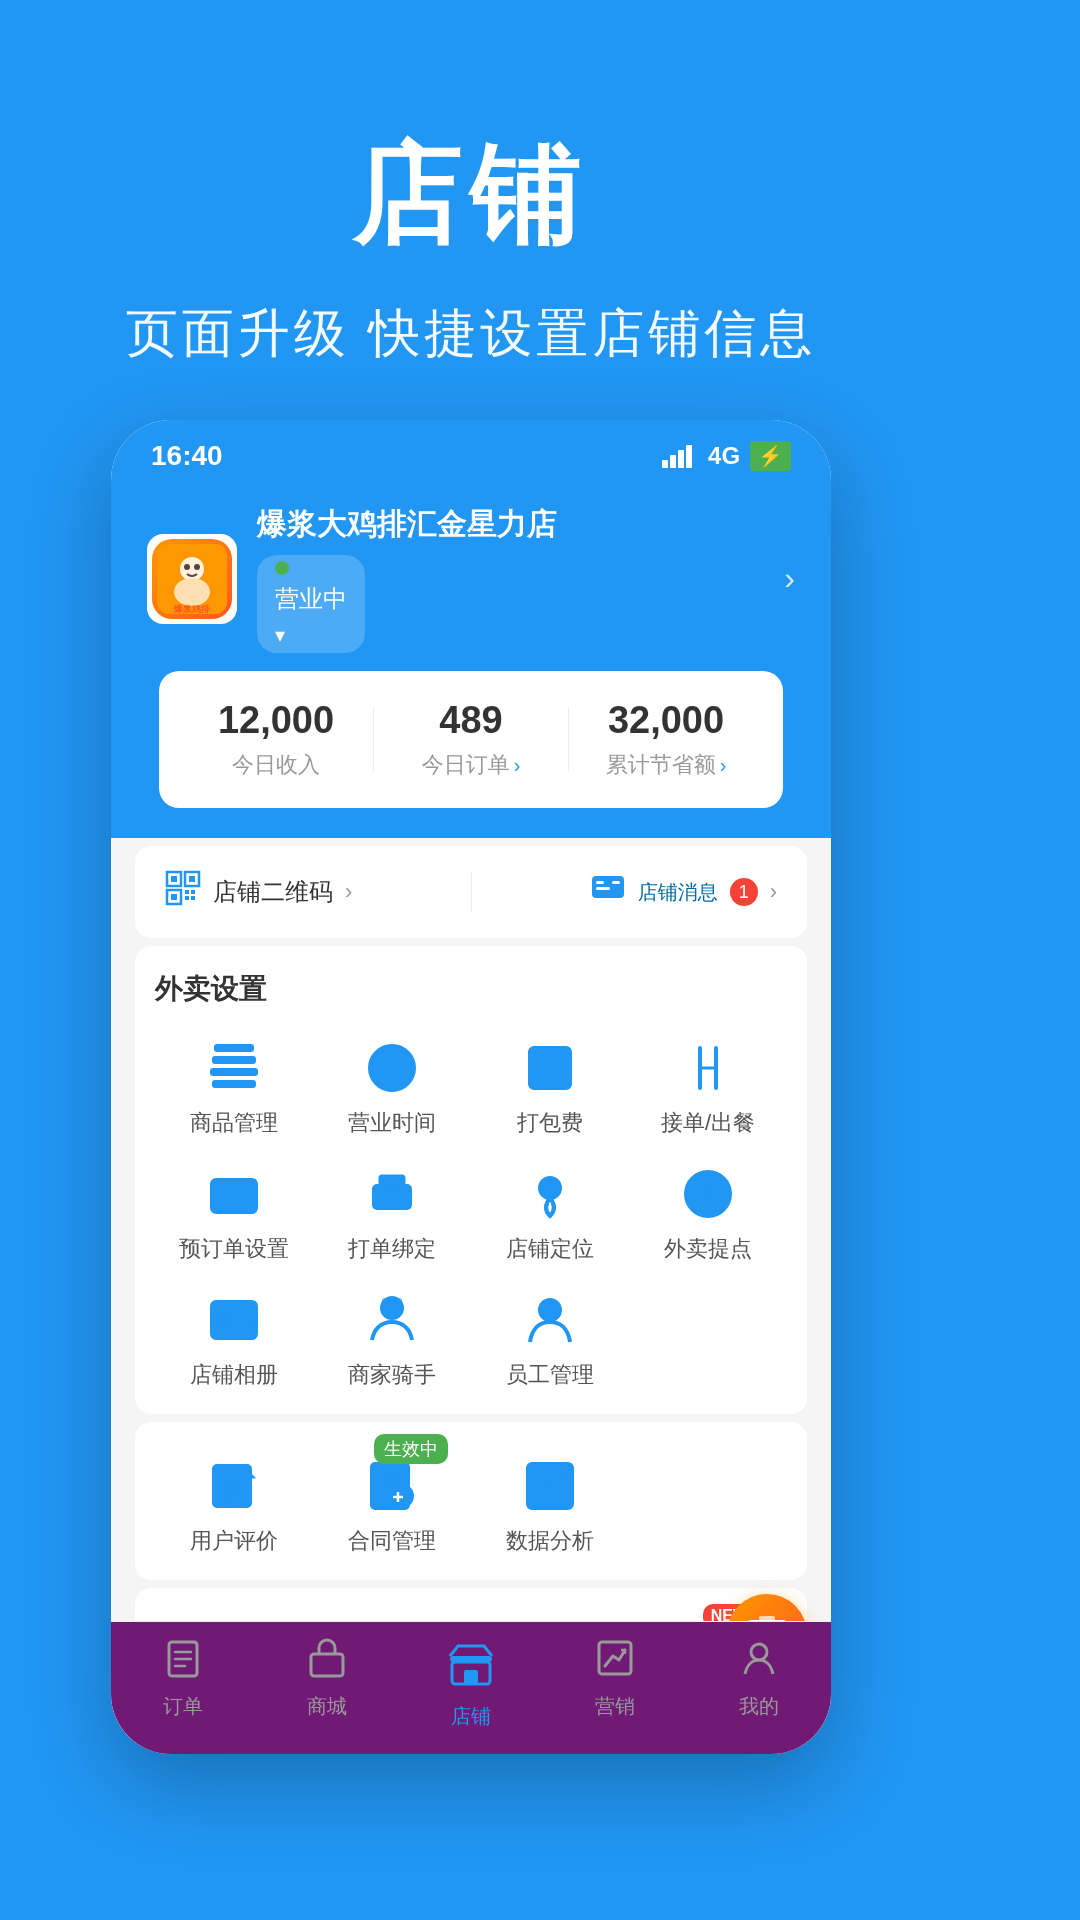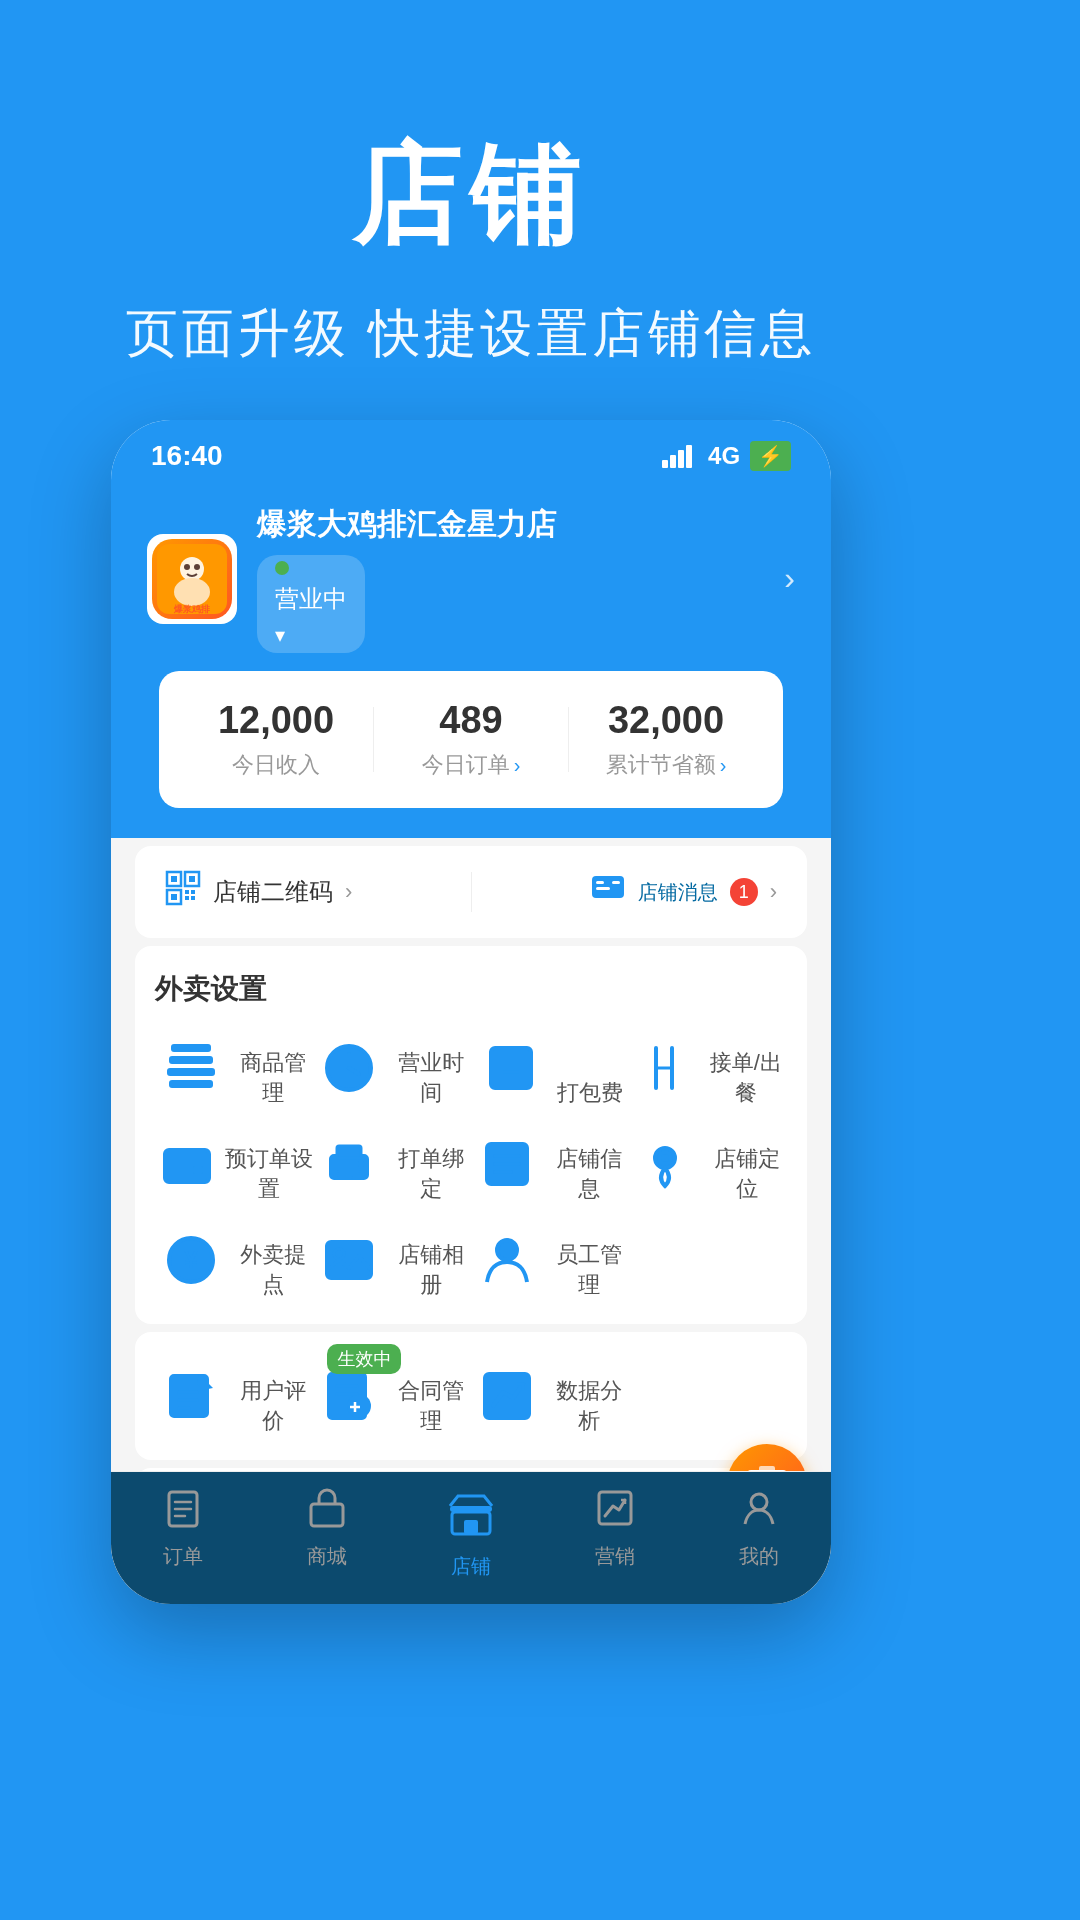--- a/index.html
+++ b/index.html
@@ -237,9 +237,9 @@
     }
     .menu-item {
       display: flex;
-      flex-direction: row;
-      align-items: flex-end;
-      gap: 6px;
+      flex-direction: column;
+      align-items: center;
+      gap: 0;
       position: relative;
     }
     .menu-icon {

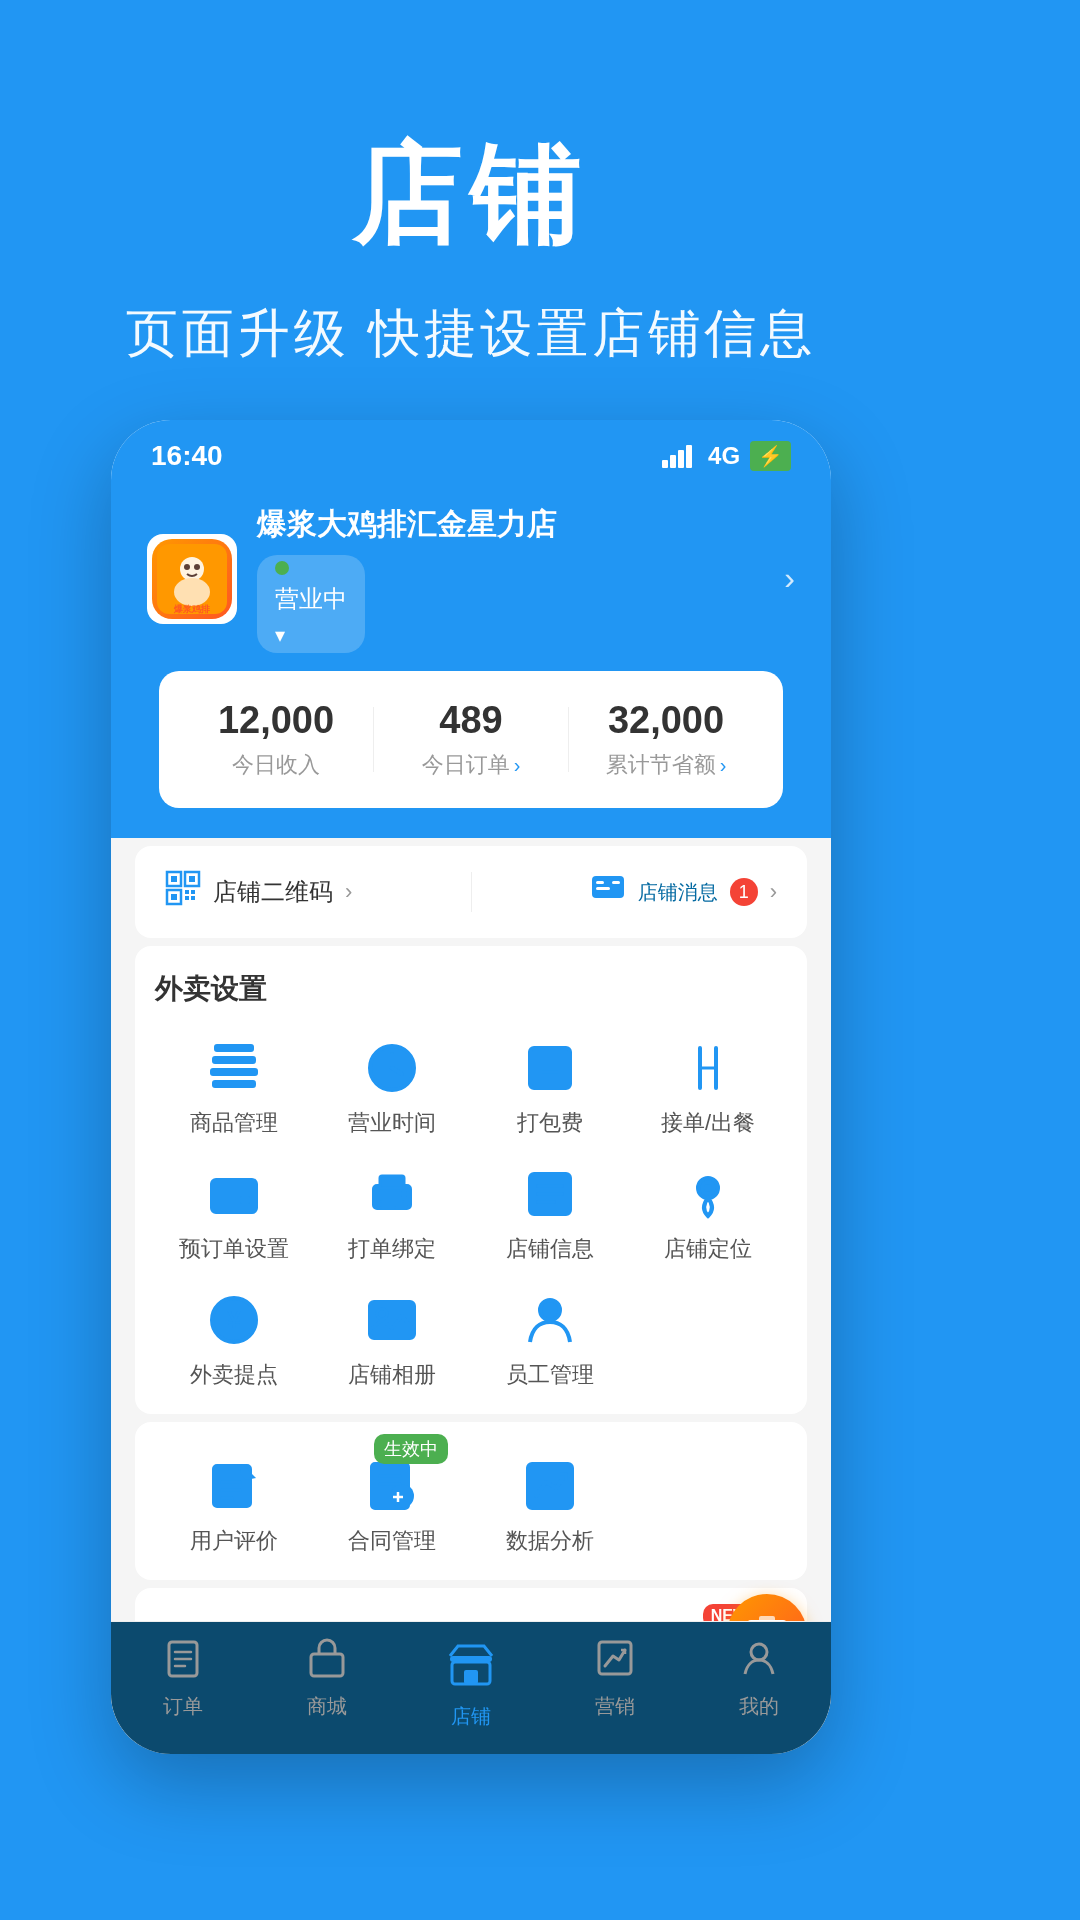--- a/index.html
+++ b/index.html
@@ -512,17 +512,6 @@
             <span class="menu-label">打单绑定</span>
           </div>
 
-          <div class="menu-item">
-            <div class="menu-icon">
-              <svg viewBox="0 0 56 56" fill="none">
-                  <rect x="8" y="8" width="40" height="40" rx="4" stroke="#2196F3" stroke-width="4"></rect>
-                  <line x1="16" y1="20" x2="40" y2="20" stroke="#2196F3" stroke-width="3.5" stroke-linecap="round"></line>
-                  <line x1="16" y1="28" x2="40" y2="28" stroke="#2196F3" stroke-width="3.5" stroke-linecap="round"></line>
-                  <line x1="16" y1="36" x2="32" y2="36" stroke="#2196F3" stroke-width="3.5" stroke-linecap="round"></line>
-                </svg>
-            </div>
-            <span class="menu-label">店铺信息</span>
-          </div>
 
           <div class="menu-item">
             <div class="menu-icon">

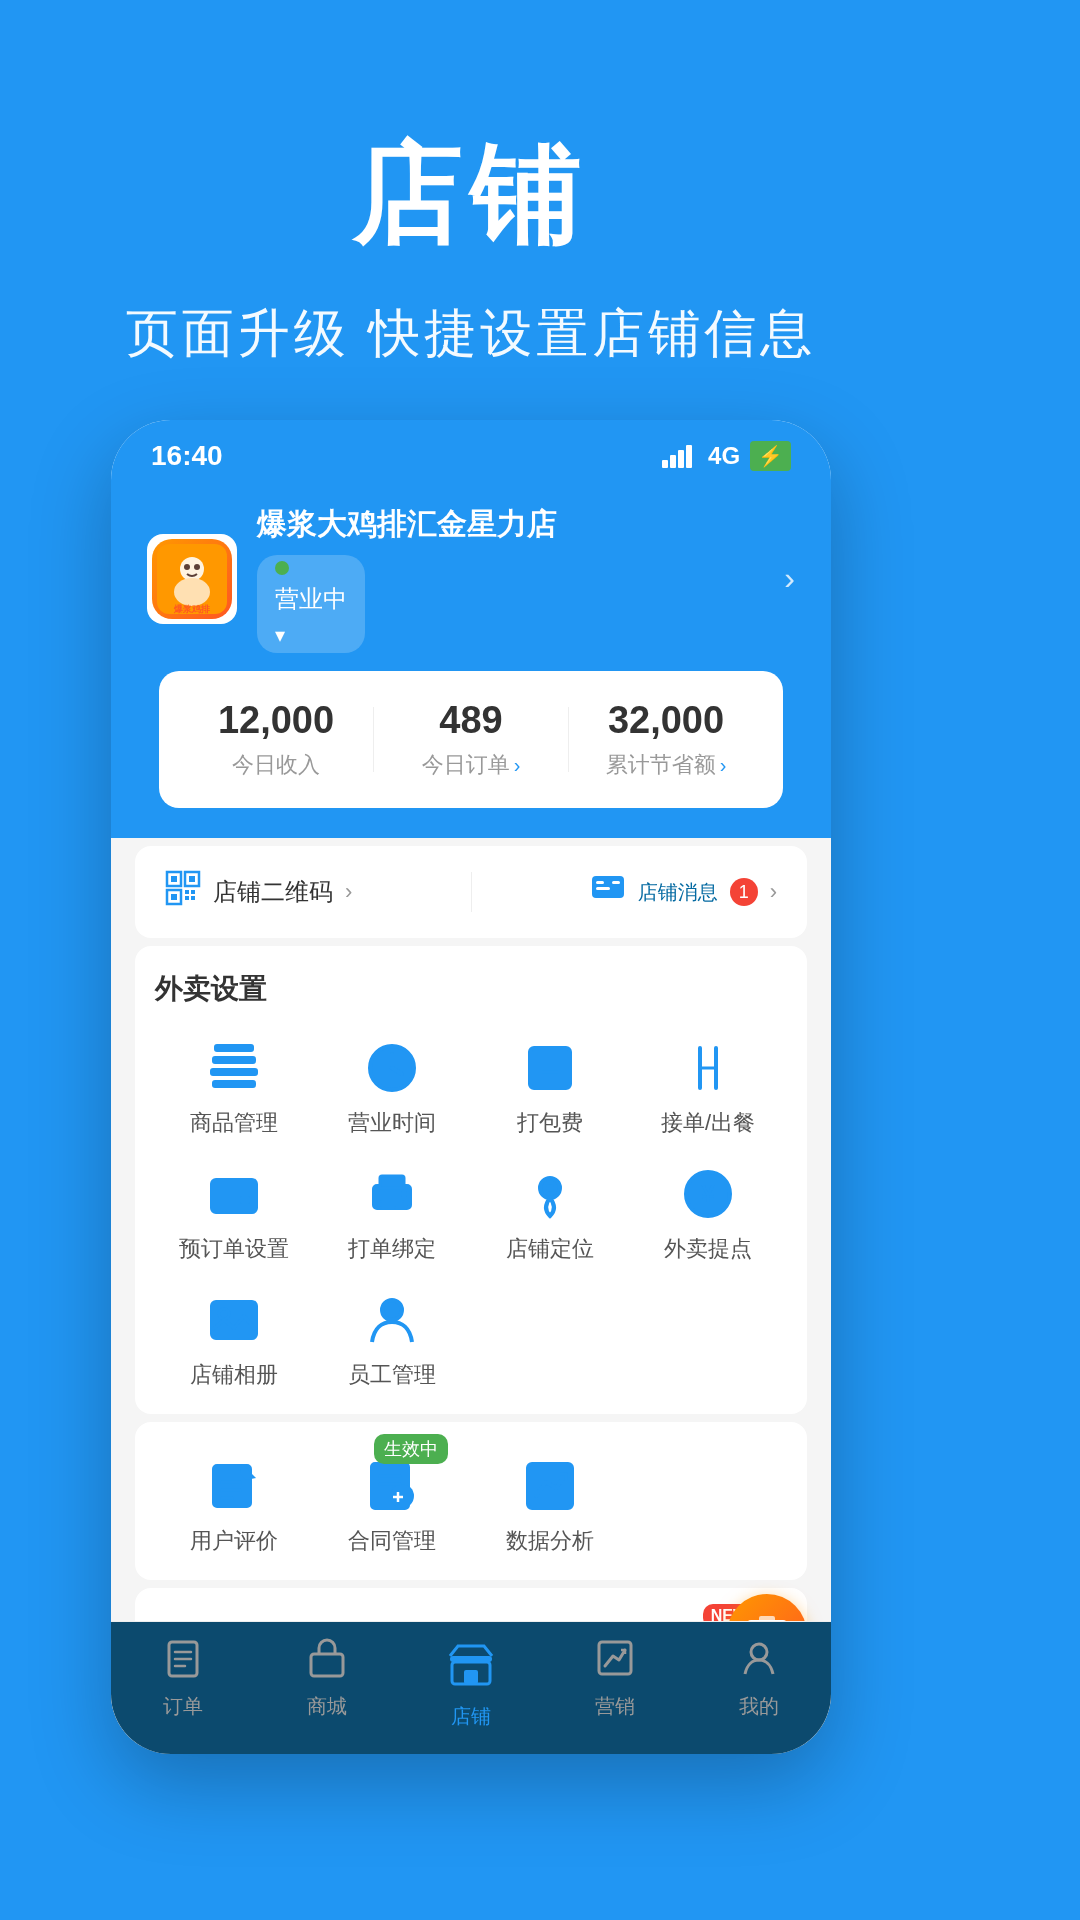--- a/index.html
+++ b/index.html
@@ -546,6 +546,16 @@
             <span class="menu-label">店铺相册</span>
           </div>
 
+          <div class="menu-item">
+            <div class="menu-icon">
+              <svg viewBox="0 0 56 56" fill="none">
+                  <circle cx="28" cy="16" r="10" stroke="#2196F3" stroke-width="4"></circle>
+                  <path d="M8 48 C10 36 18 30 28 30 C38 30 46 36 48 48" stroke="#2196F3" stroke-width="4" fill="none"></path>
+                  <rect x="18" y="6" width="20" height="6" rx="2" fill="#2196F3" opacity="0.5"></rect>
+                </svg>
+            </div>
+            <span class="menu-label">商家骑手</span>
+          </div>
 
           <div class="menu-item">
             <div class="menu-icon">

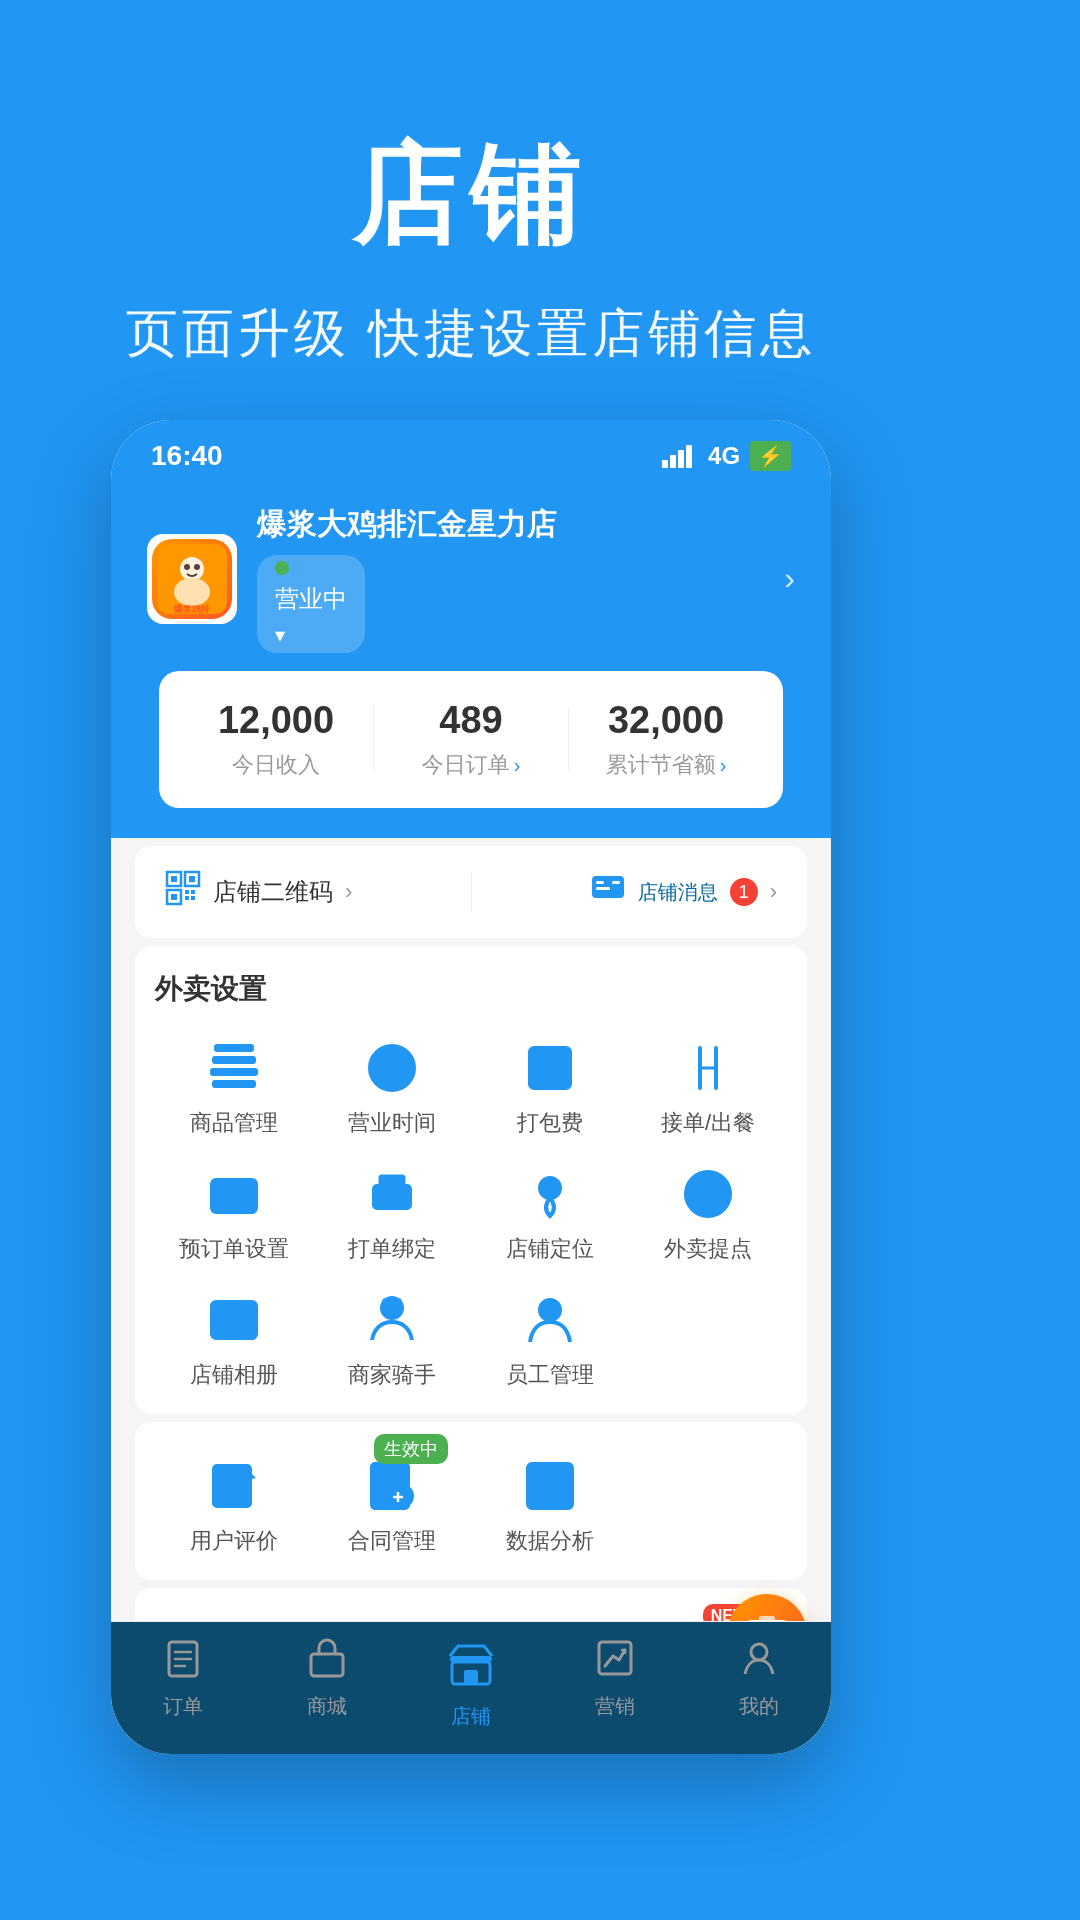--- a/index.html
+++ b/index.html
@@ -288,7 +288,7 @@
       bottom: 0;
       left: 0;
       right: 0;
-      background: #0c4a6e;
+      background: #701a75;
       border-top: 1px solid #eee;
       display: flex;
       justify-content: space-around;

